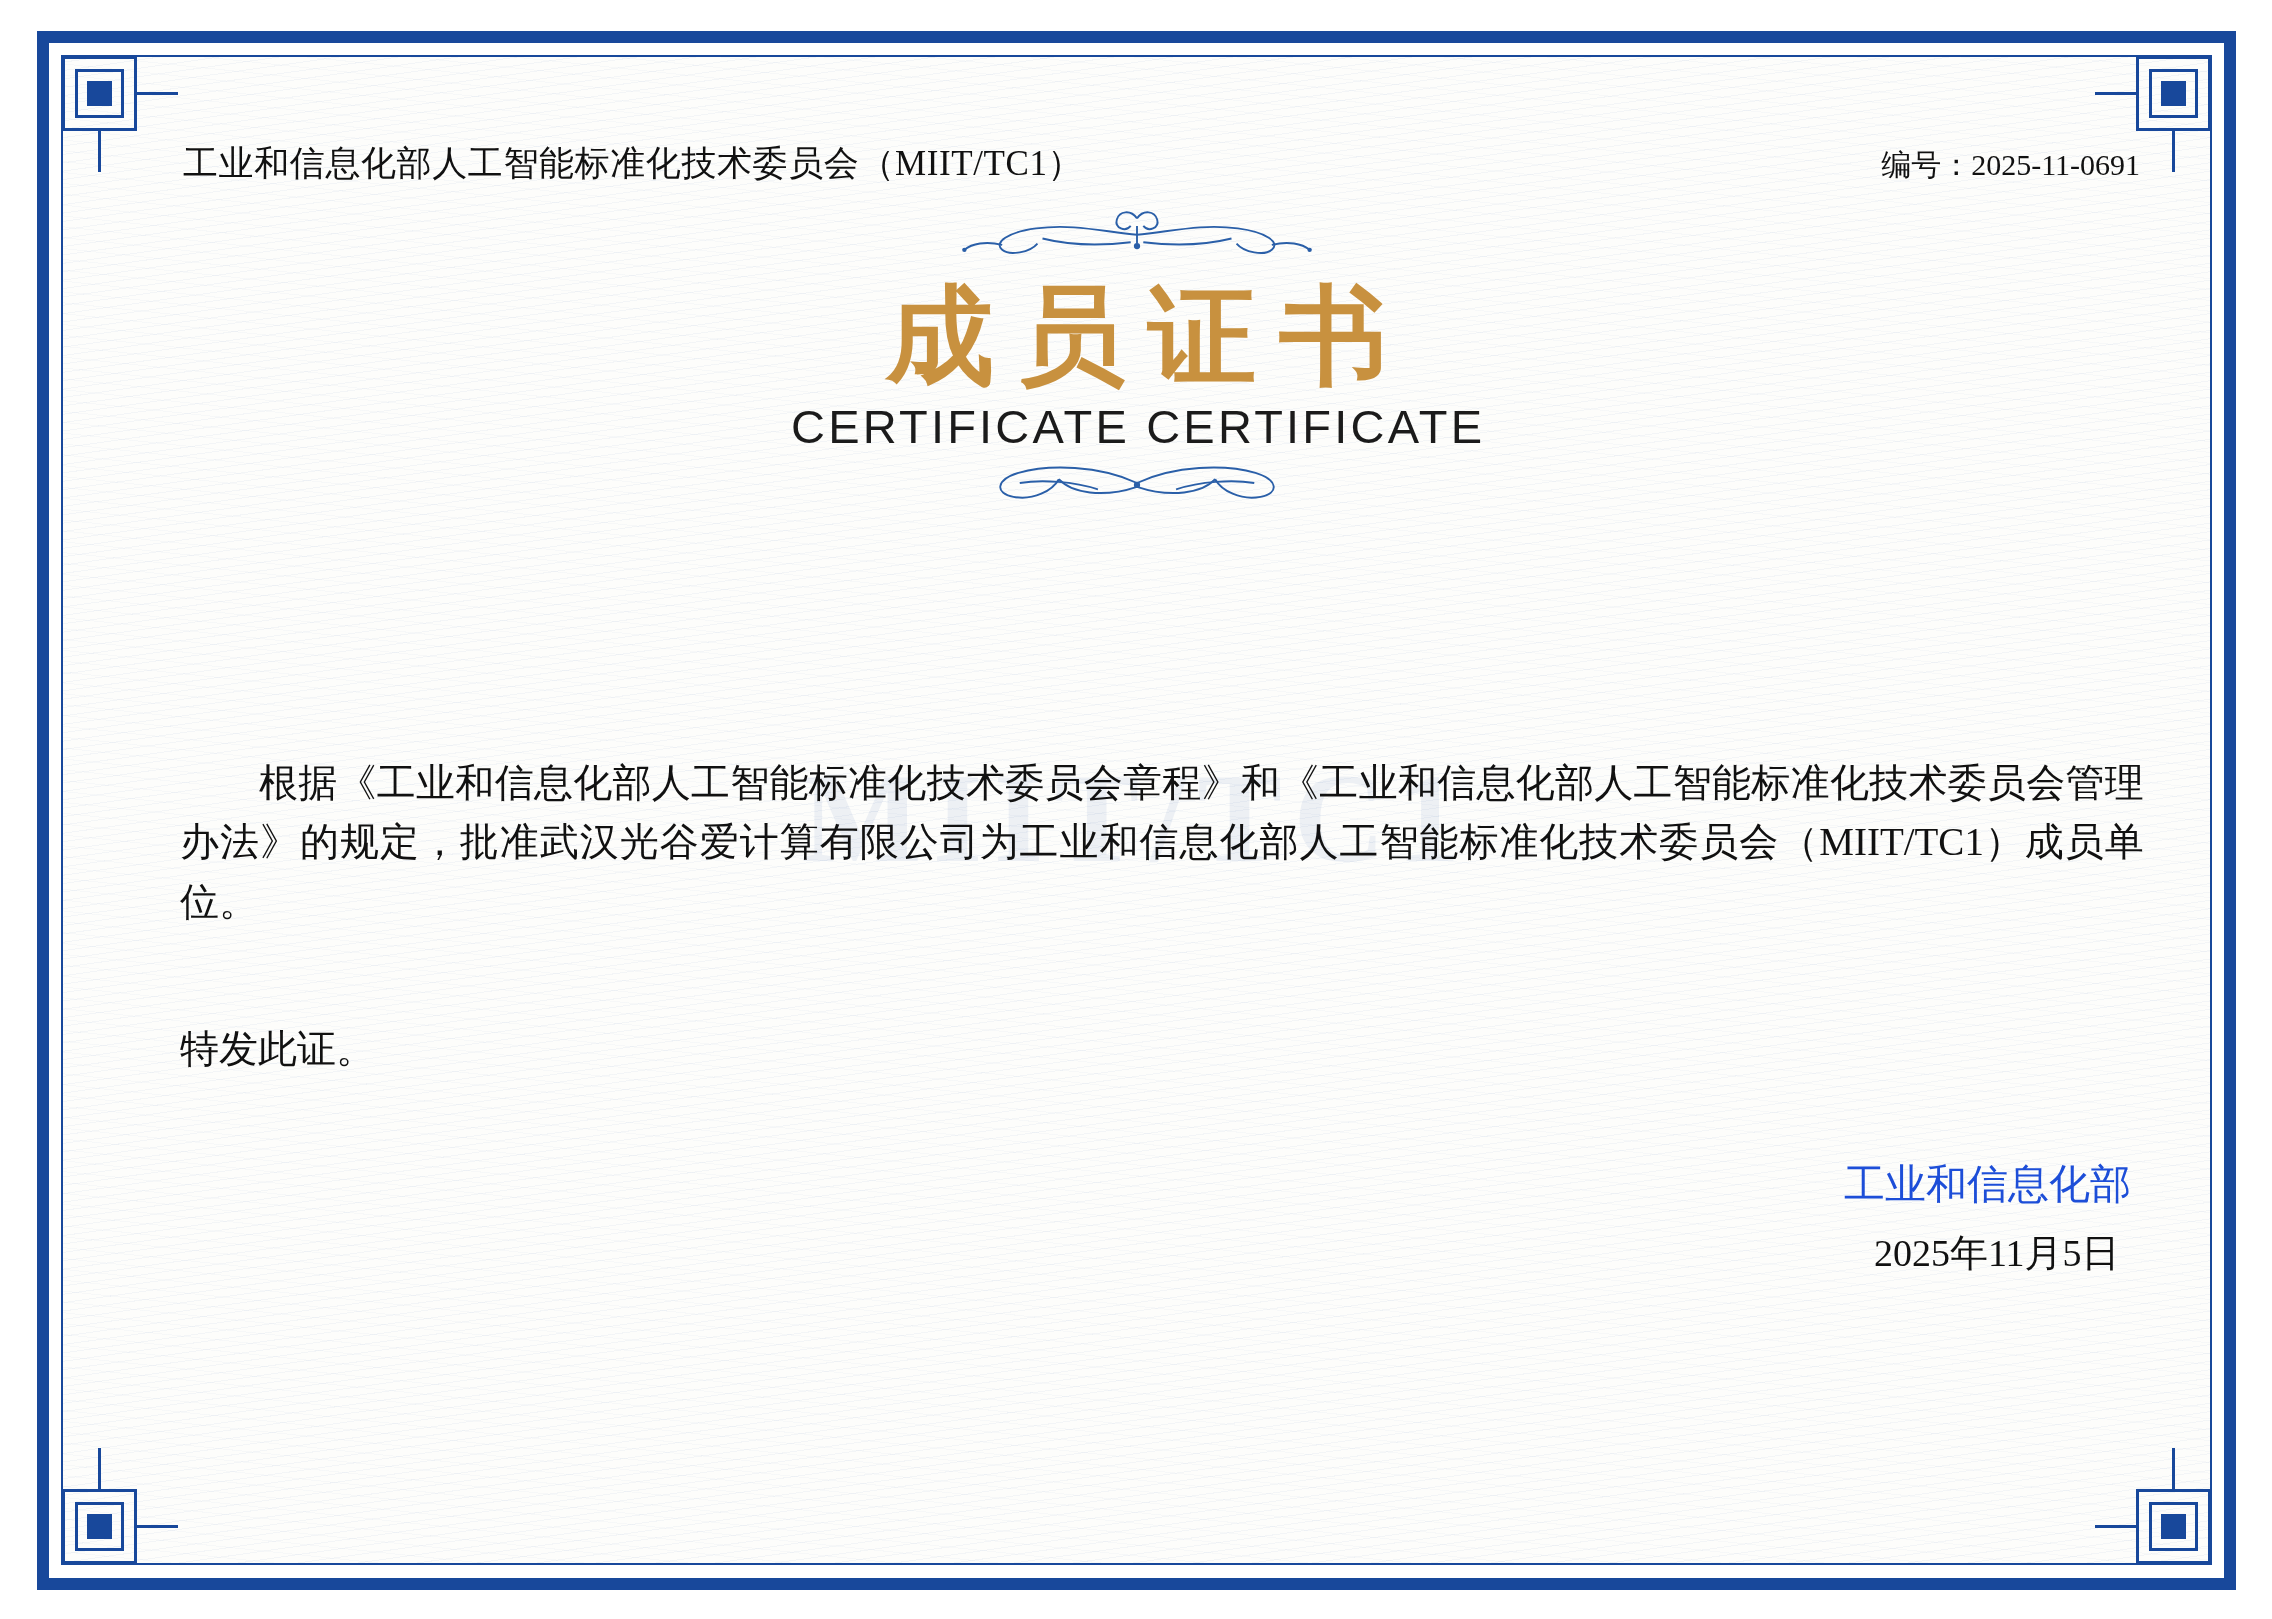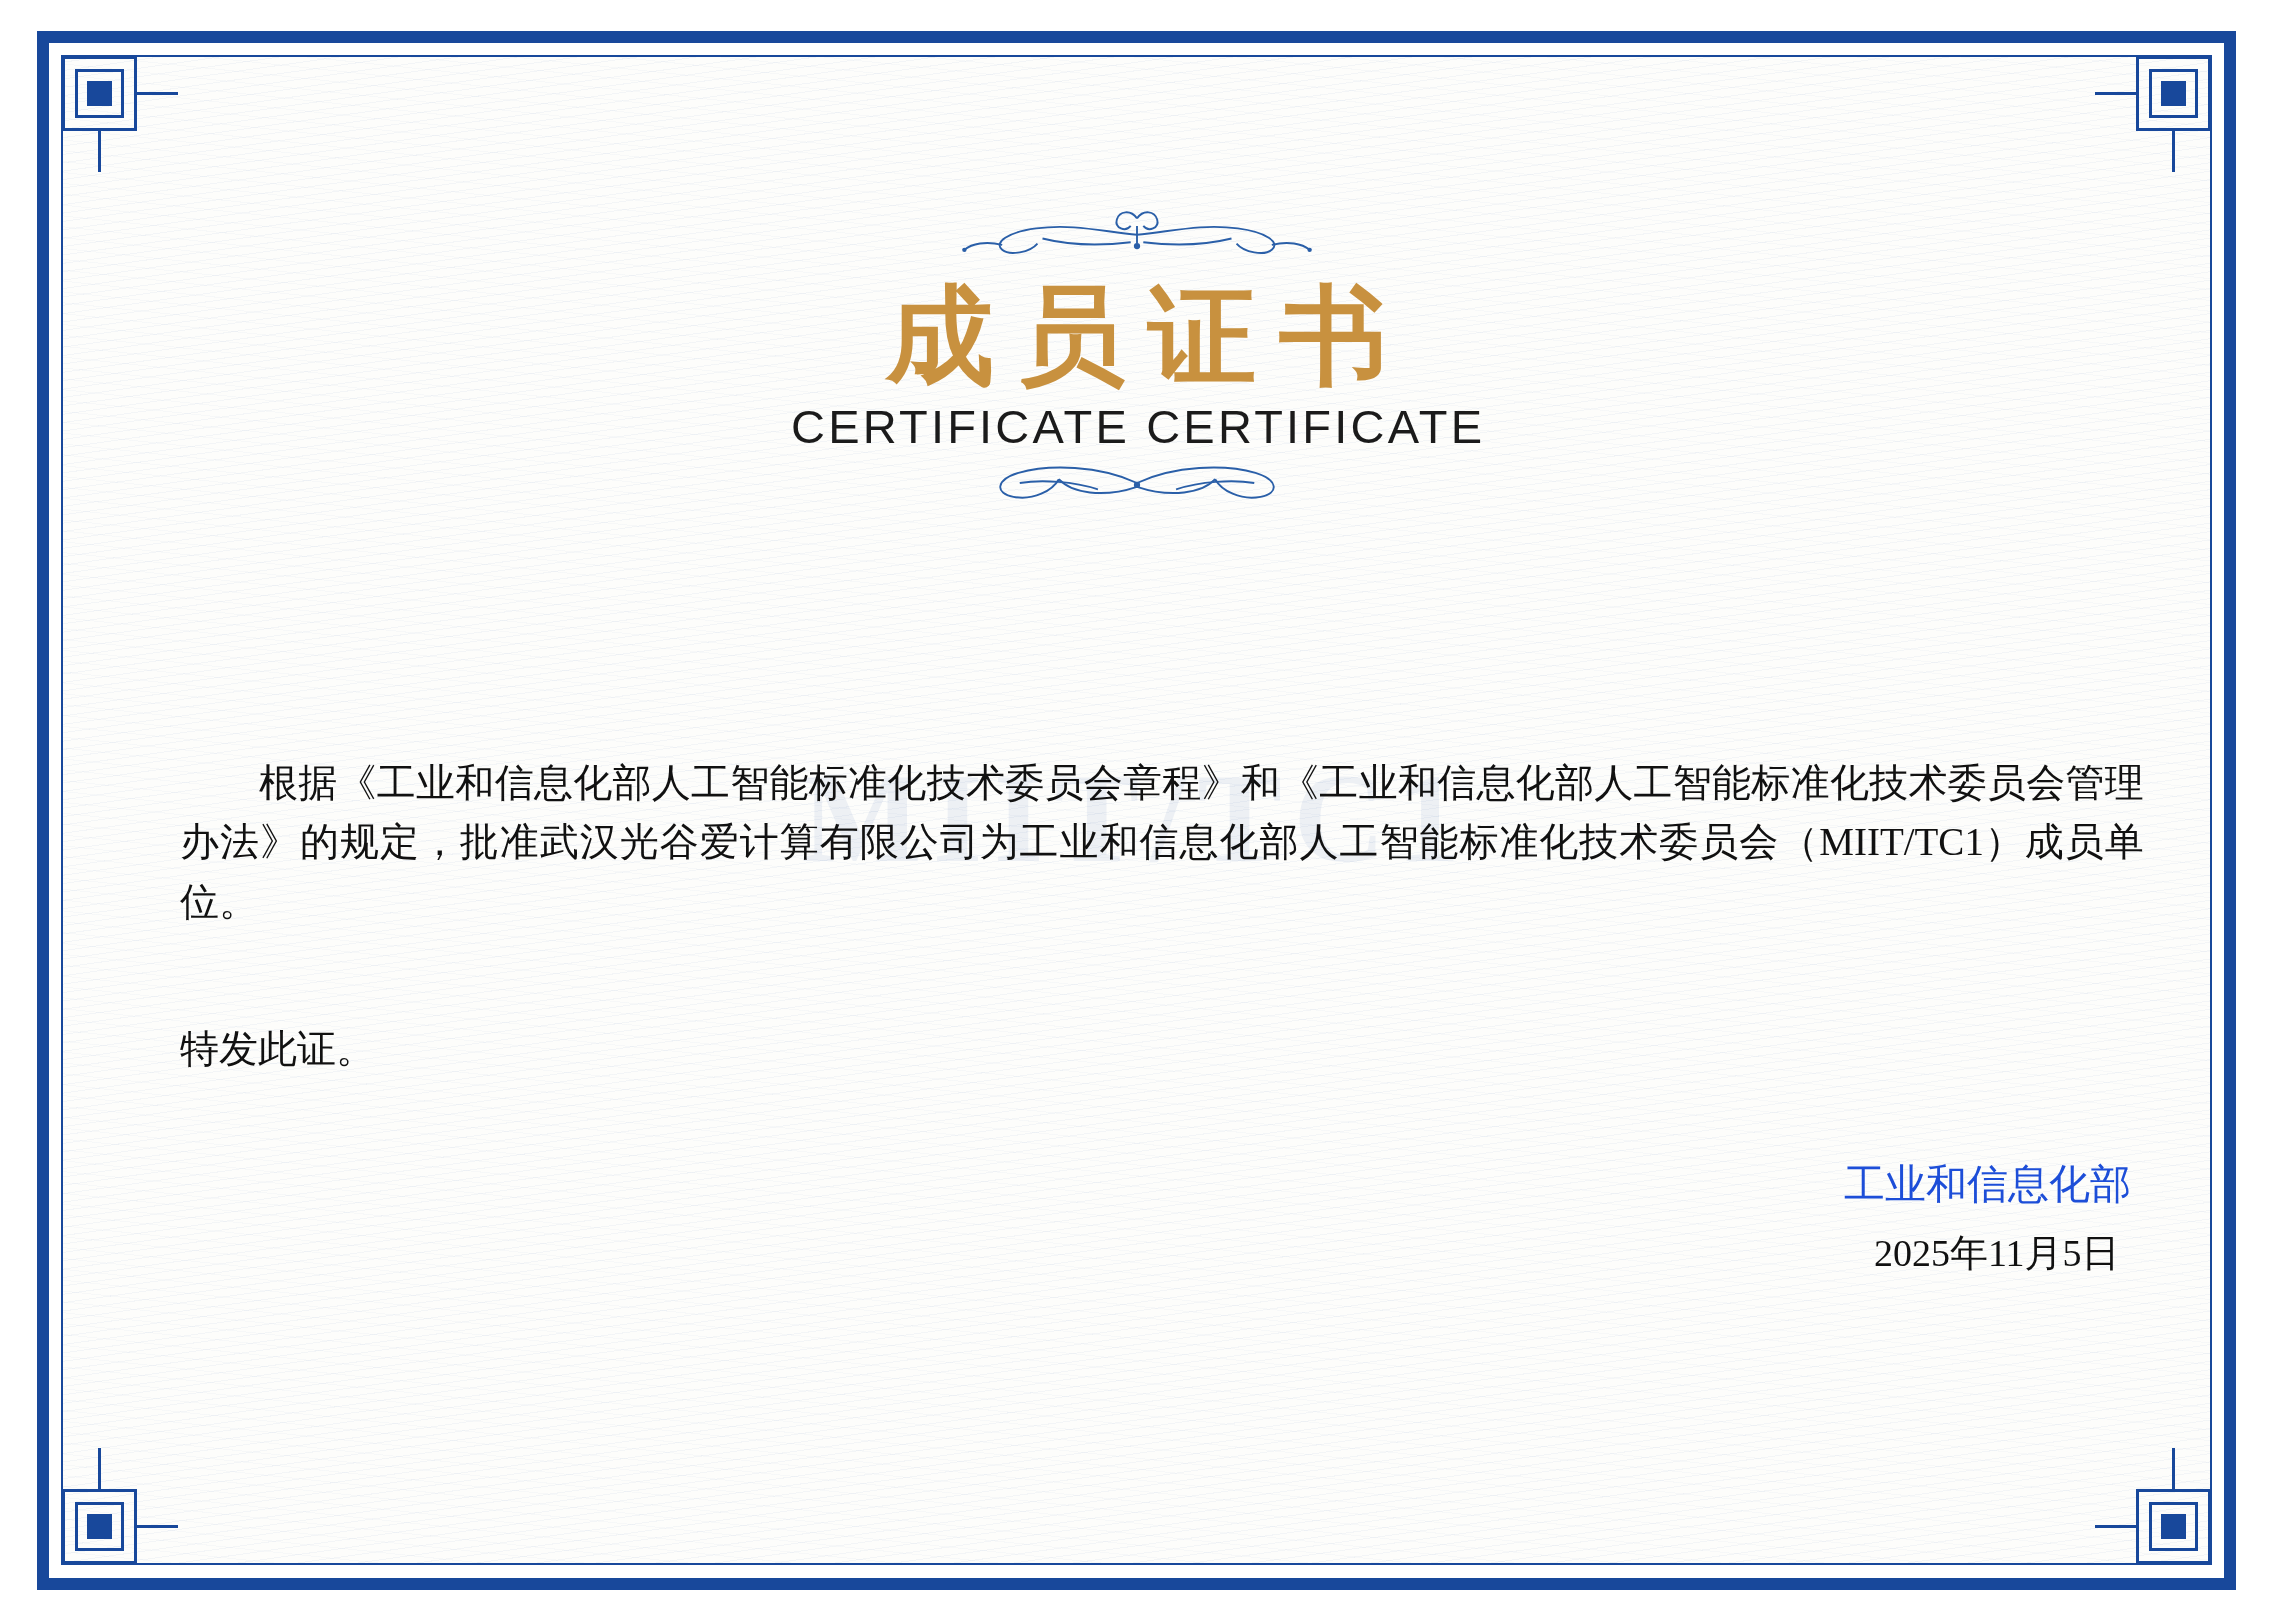--- a/index.html
+++ b/index.html
@@ -289,6 +289,10 @@
 
     <div class="watermark">MIIT/TC1</div>
 
+    <div class="header-row">
+      <div class="header-org">工业和信息化部人工智能标准化技术委员会（MIIT/TC1）</div>
+      <div class="header-num">编号：2025-11-0691</div>
+    </div>
 
     <div class="title-block">
 

